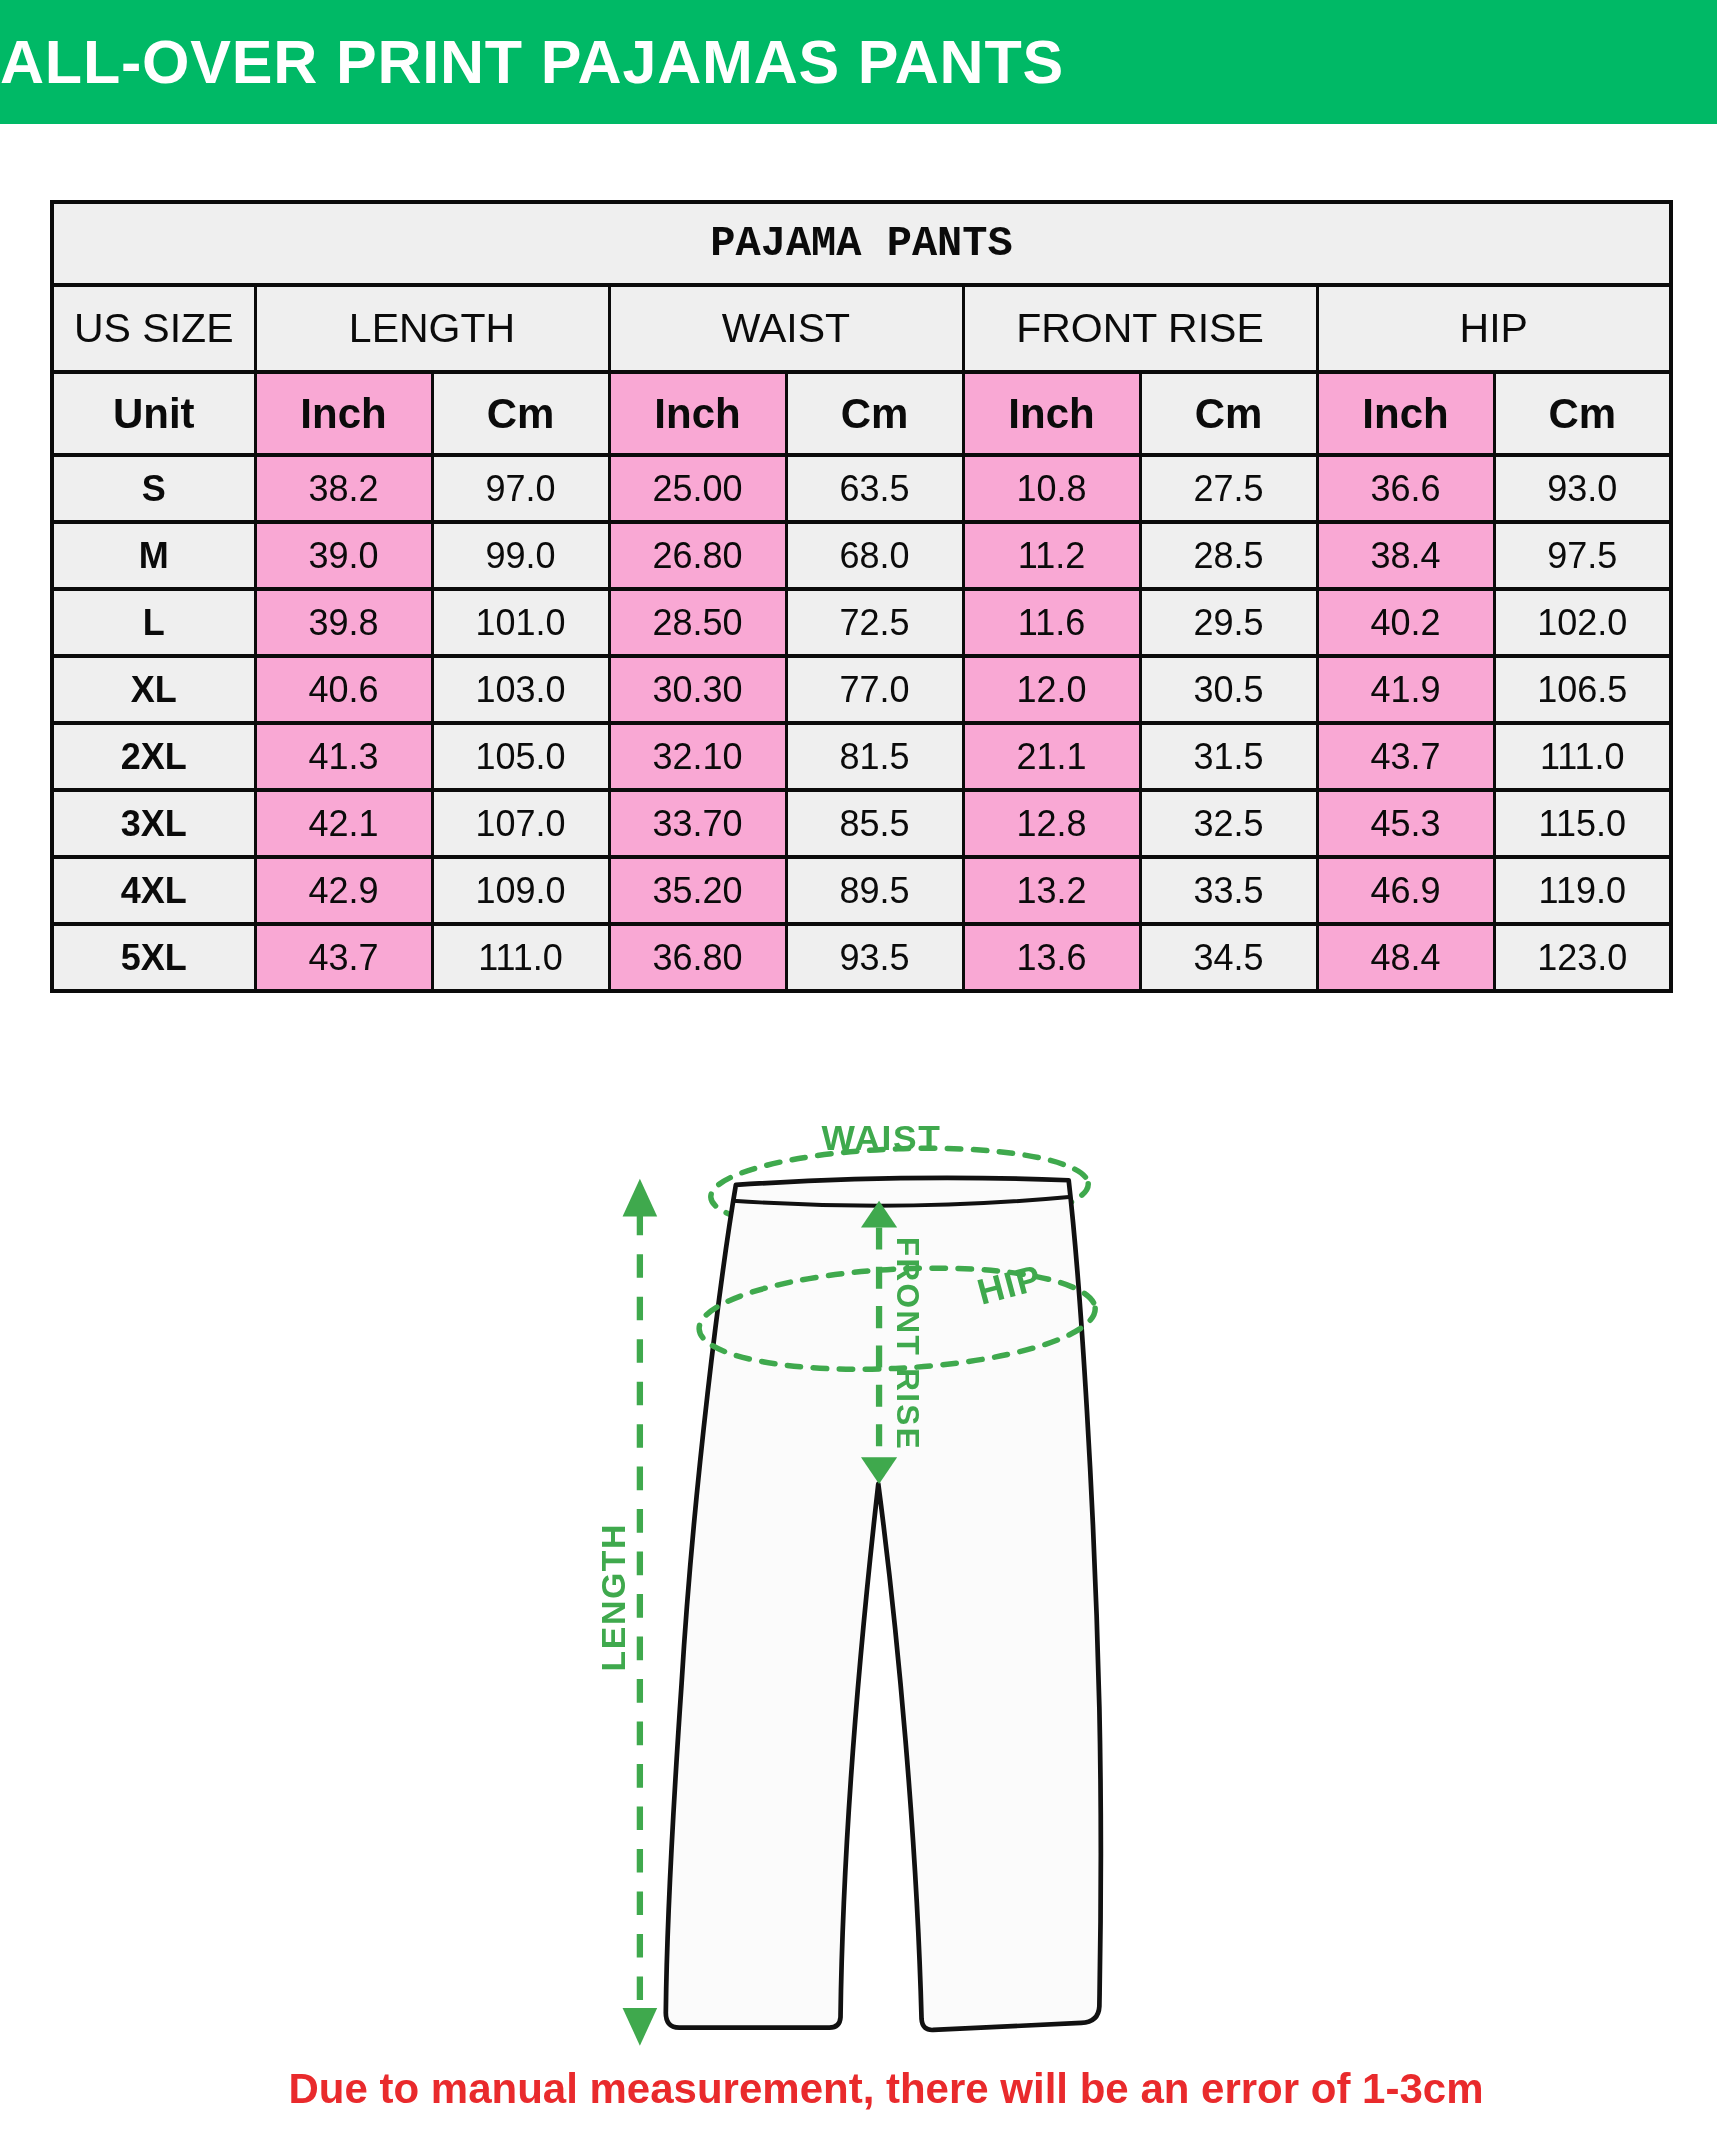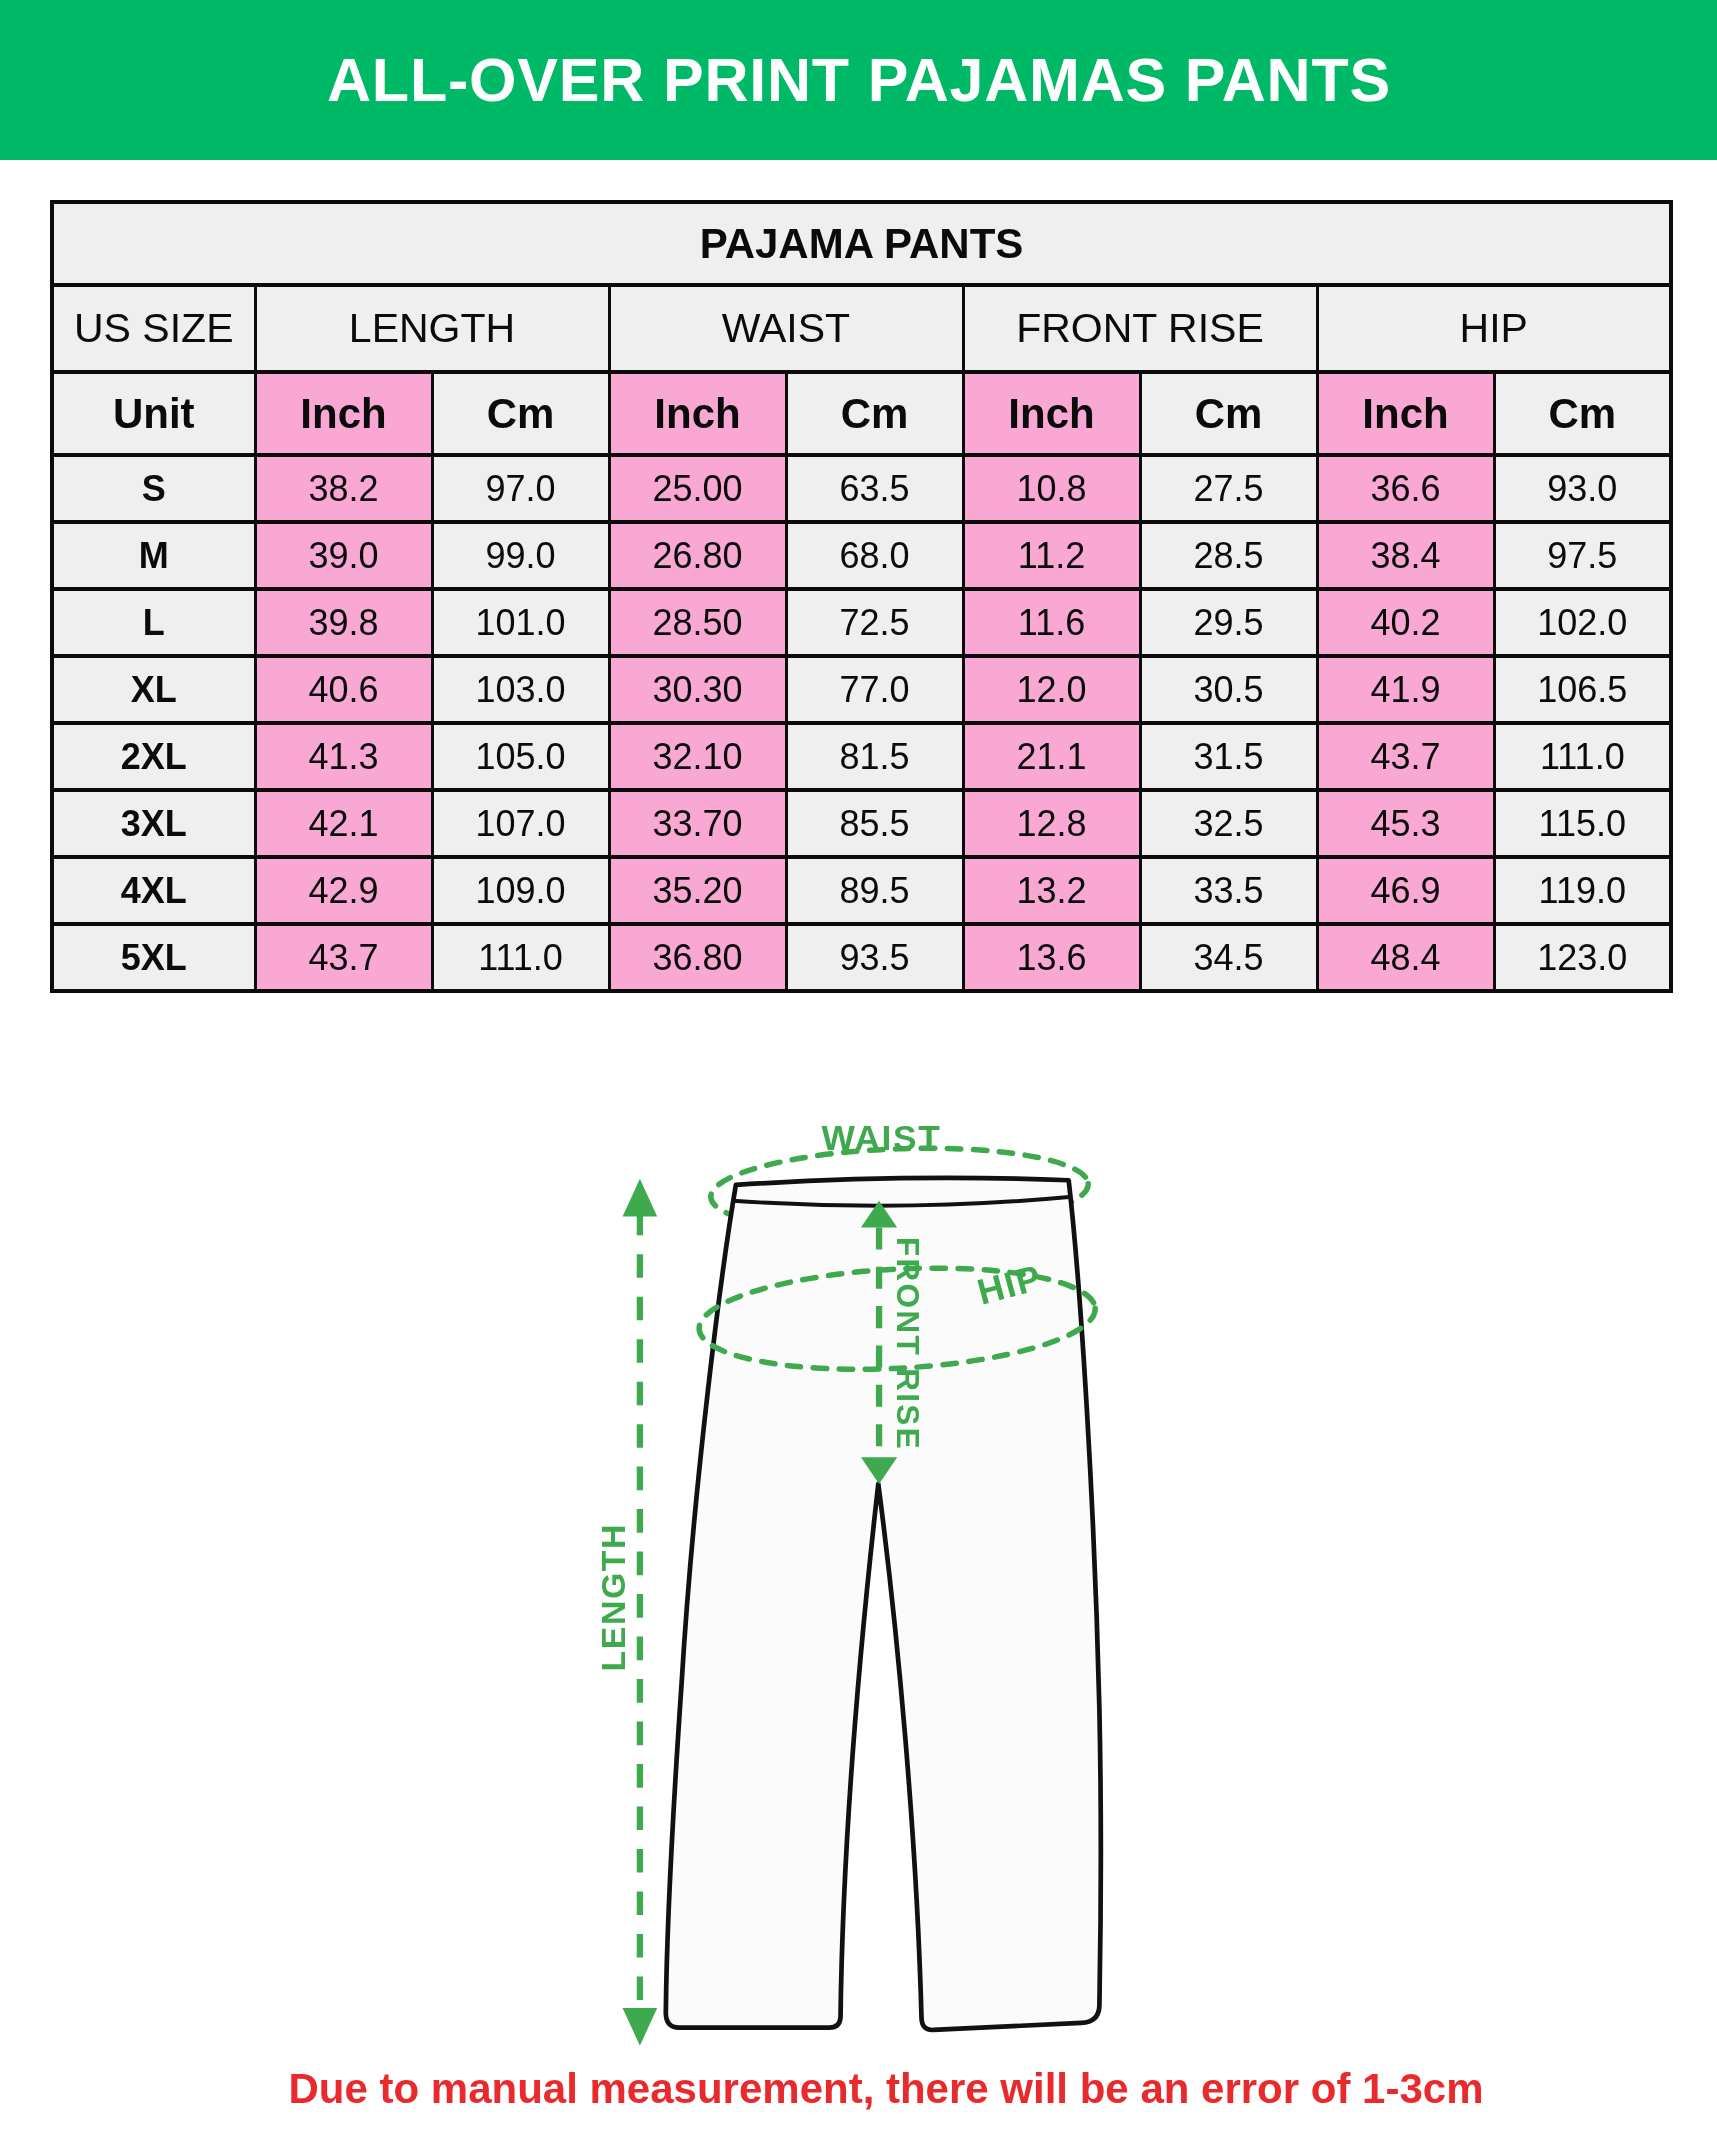--- a/index.html
+++ b/index.html
@@ -7,8 +7,8 @@
         font-family:"Liberation Sans",sans-serif;overflow:hidden;color:#0b0b0b;}
 
   
-  .banner{position:absolute;left:0;top:0;width:1718px;height:160px;background:#00b966;
-          display:flex;align-items:center;justify-content:center;}
+  .banner{position:absolute;left:0;top:0;width:1718px;height:124px;background:#00b966;
+          display:flex;align-items:center;}
   .banner-title{color:#ffffff;font-size:61px;font-weight:bold;letter-spacing:0.8px;white-space:nowrap;}
 
   

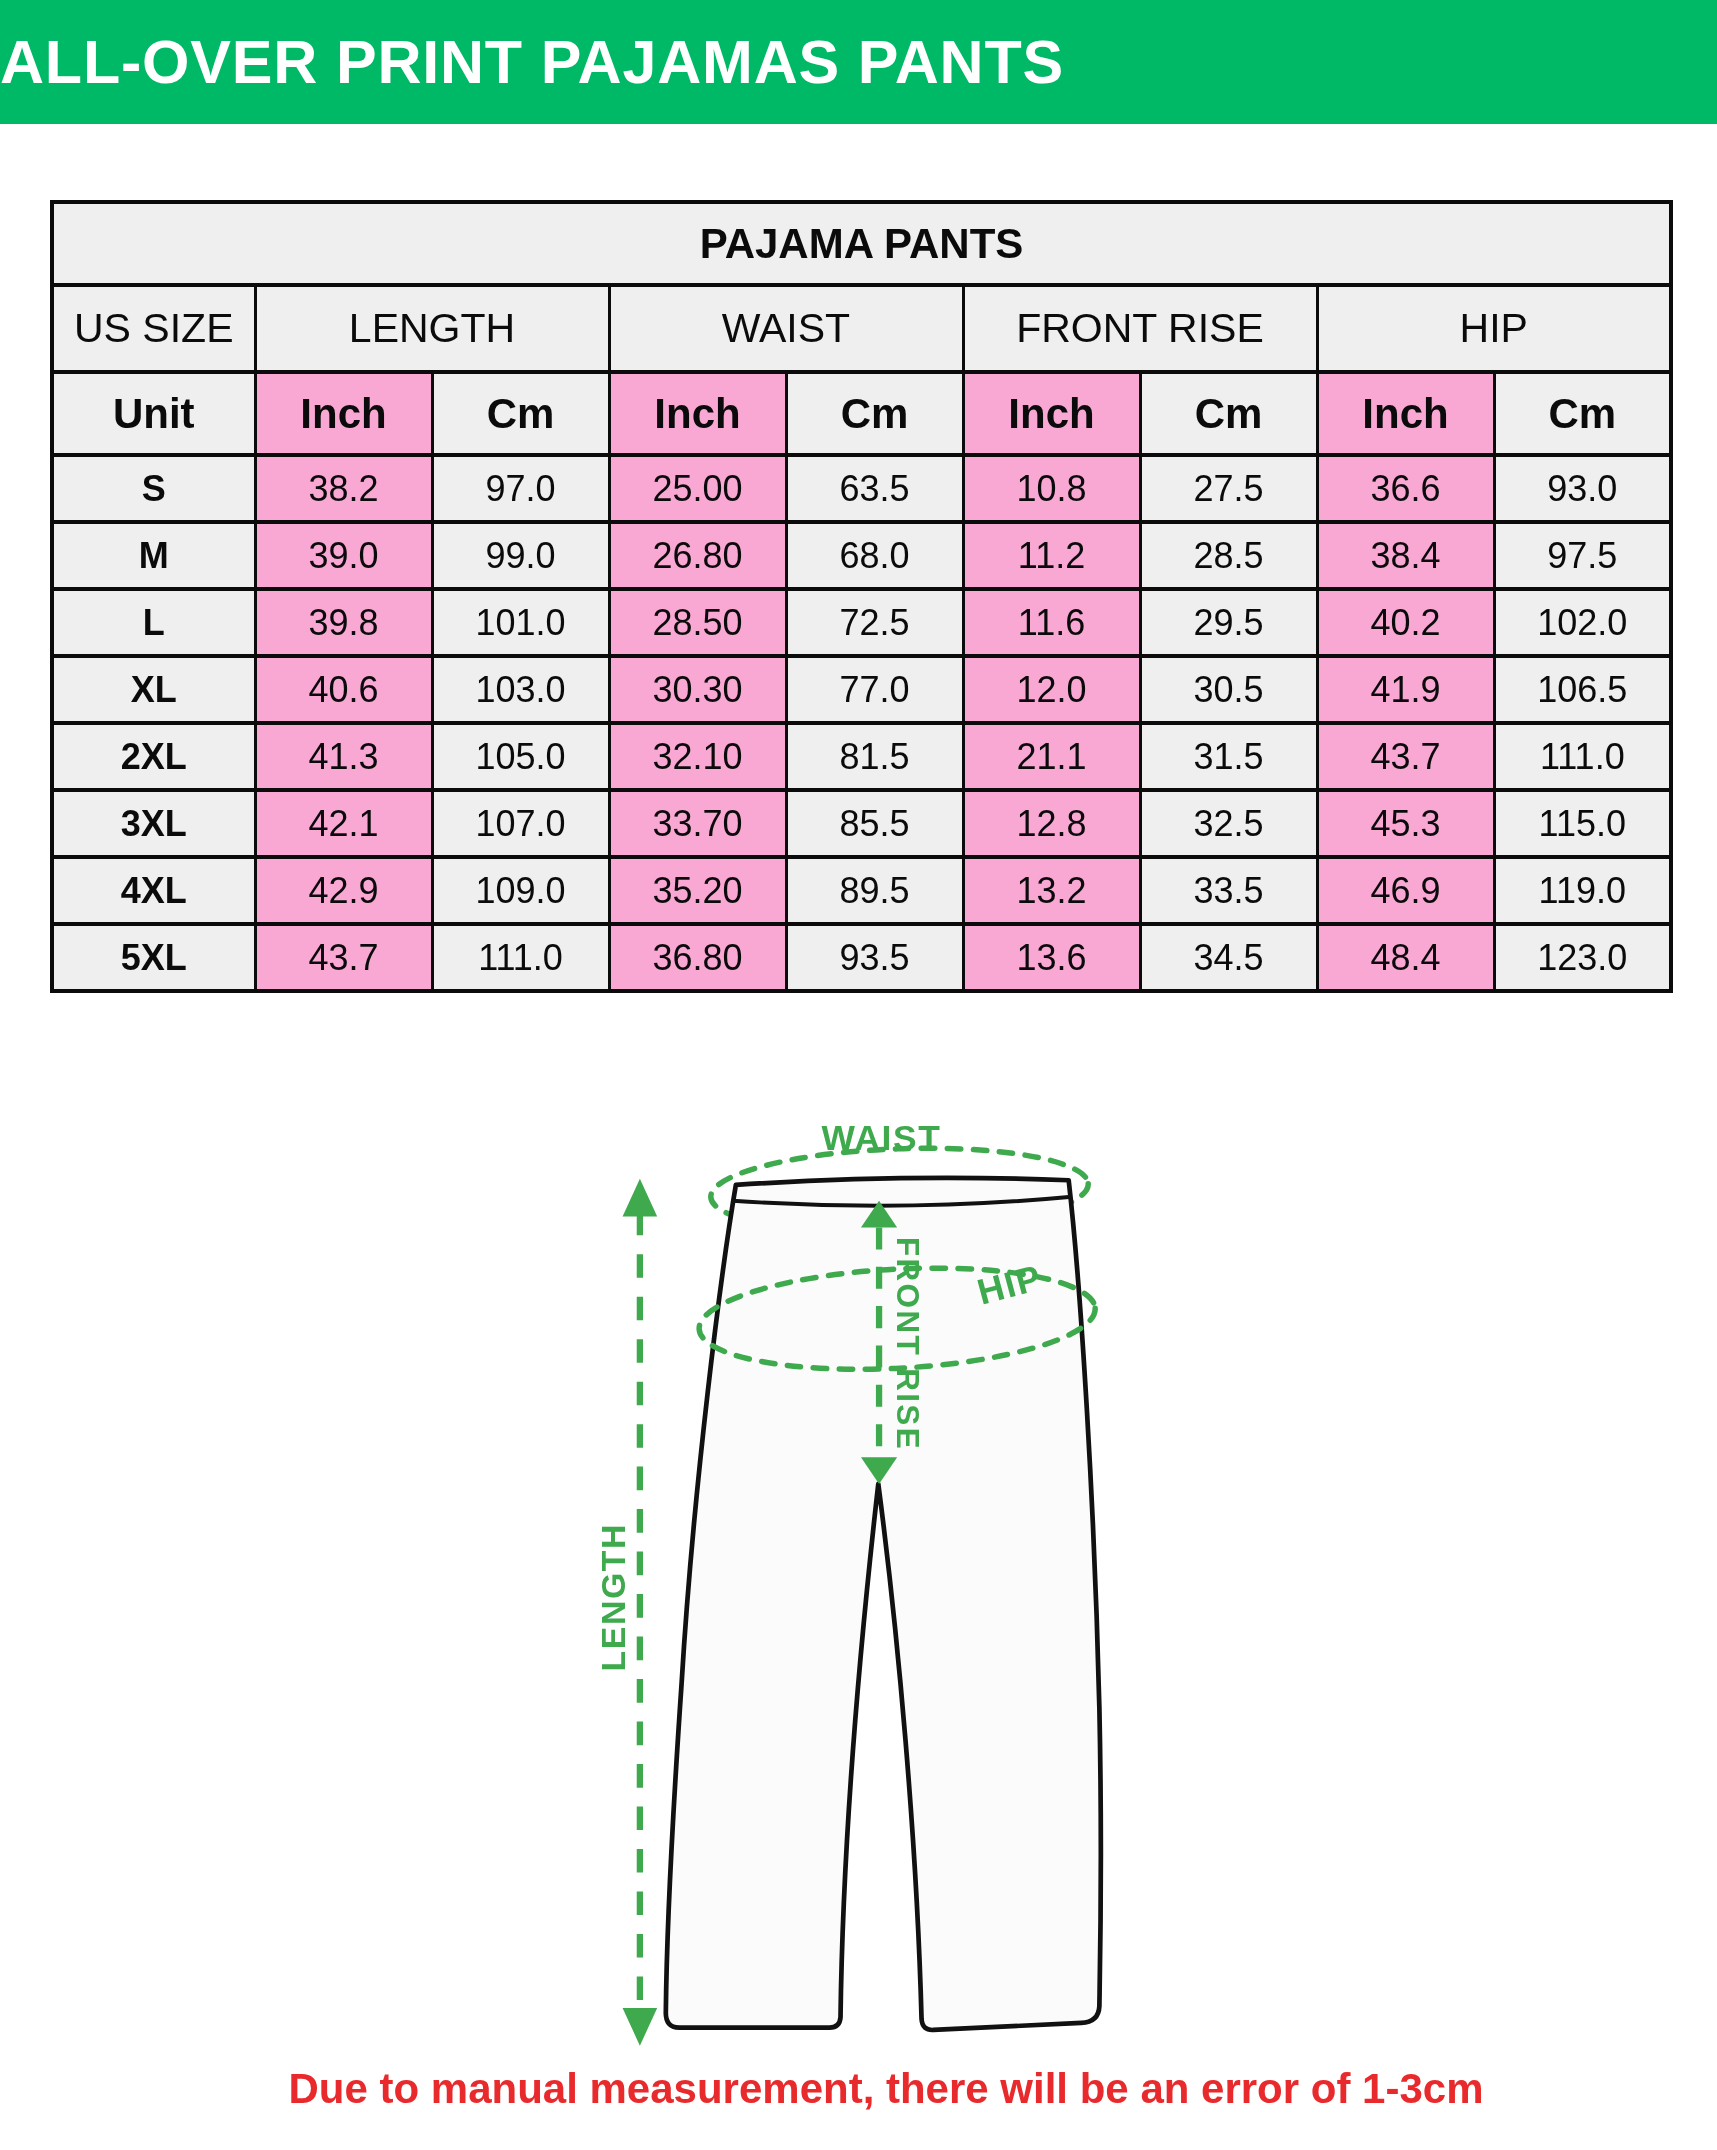--- a/index.html
+++ b/index.html
@@ -22,7 +22,7 @@
   .r-group{height:87px;}
   .r-unit{height:83px;}
   .r-data{height:67px;}
-  .t-title{font-size:42px;font-weight:bold;}
+  .t-title{font-size:42px;font-weight:bold;font-family:Liberation Mono, monospace;}
   .t-group{font-size:41px;font-weight:normal;}
   .t-unit{font-size:42px;font-weight:bold;}
   .t-size{font-size:36px;font-weight:bold;}

